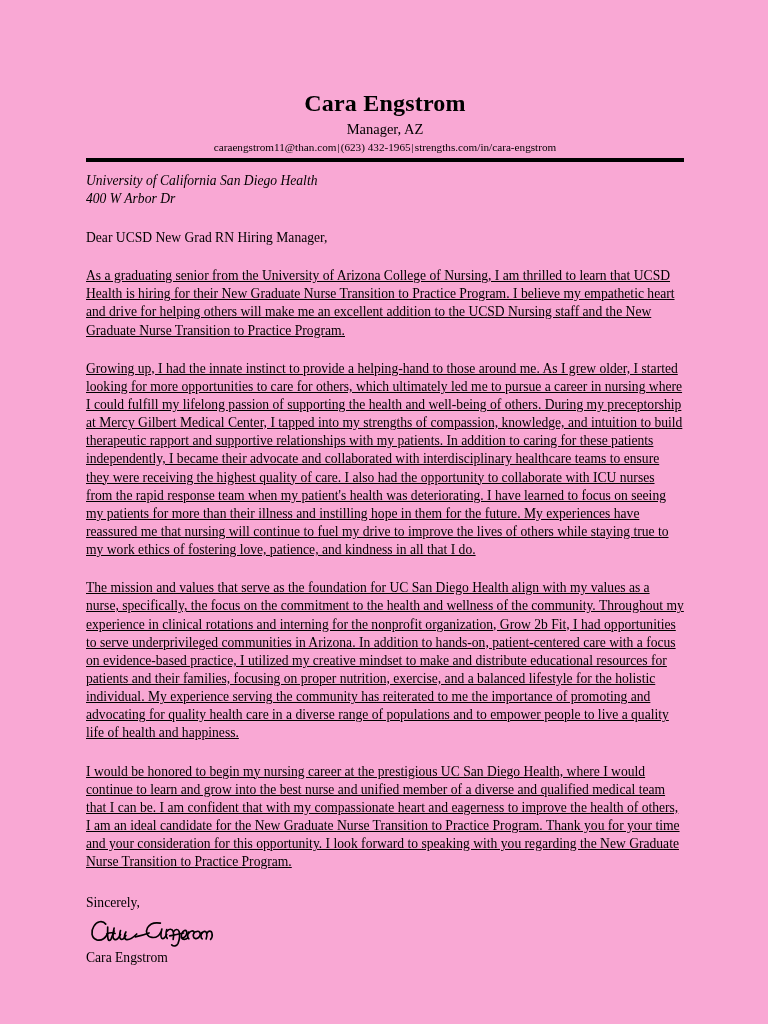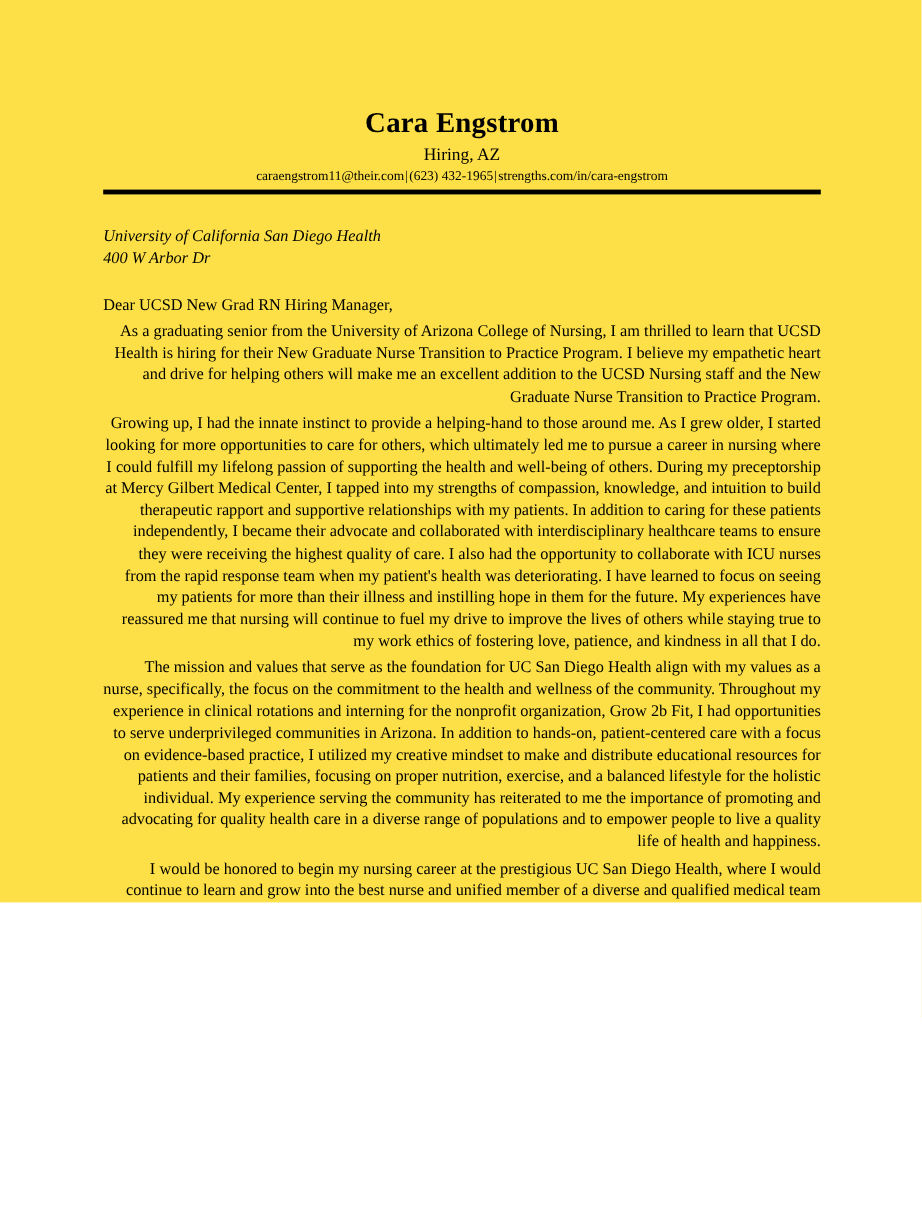--- a/index.html
+++ b/index.html
@@ -19,8 +19,8 @@
   .page {
     position: relative;
     width: 768px;
-    height: 752px;
-    background: #fde047;
+    height: 1024px;
+    background: #f9a8d4;
     box-sizing: border-box;
     overflow: hidden;
   }

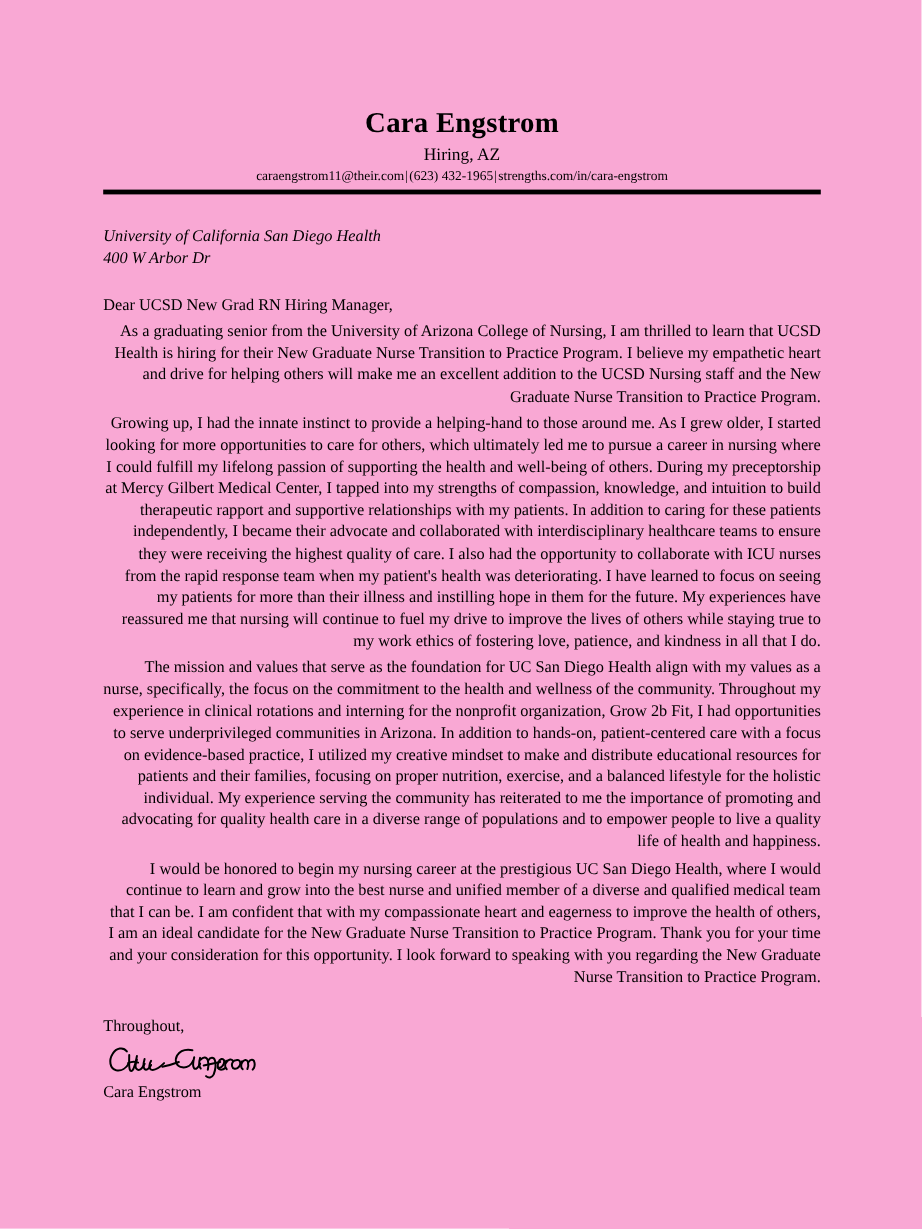--- a/index.html
+++ b/index.html
@@ -125,7 +125,7 @@
 
     <header class="letterhead">
       <h1 class="name">Cara Engstrom</h1>
-      <p class="location">Hiring, AZ</p>
+      <p class="location">Manager, AZ</p>
       <p class="contact">
         <span>caraengstrom11@their.com</span><span class="sep">|</span><span>(623) 432-1965</span><span class="sep">|</span><span>strengths.com/in/cara-engstrom</span>
       </p>

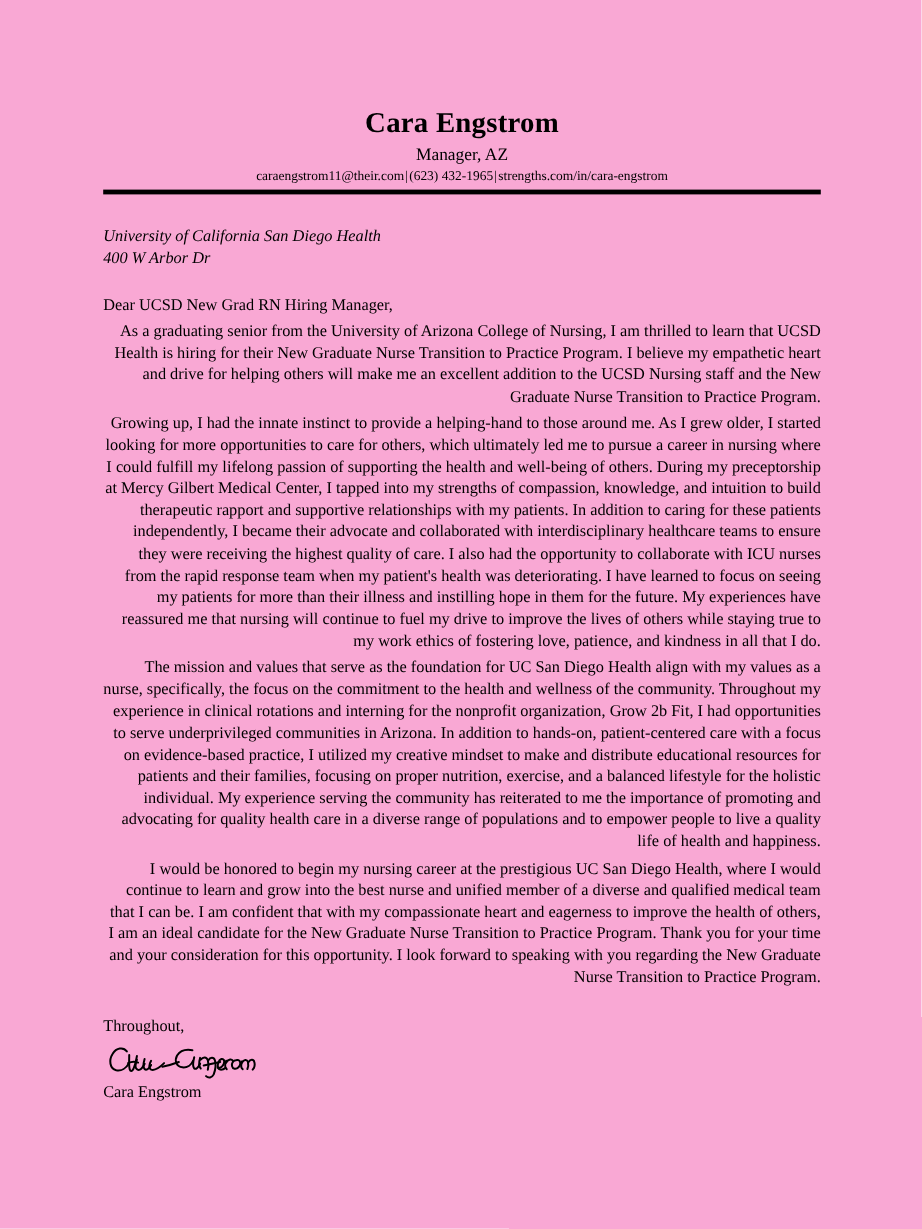--- a/index.html
+++ b/index.html
@@ -127,7 +127,7 @@
       <h1 class="name">Cara Engstrom</h1>
       <p class="location">Manager, AZ</p>
       <p class="contact">
-        <span>caraengstrom11@their.com</span><span class="sep">|</span><span>(623) 432-1965</span><span class="sep">|</span><span>strengths.com/in/cara-engstrom</span>
+        <span>caraengstrom11@than.com</span><span class="sep">|</span><span>(623) 432-1965</span><span class="sep">|</span><span>strengths.com/in/cara-engstrom</span>
       </p>
       <div class="rule"></div>
     </header>

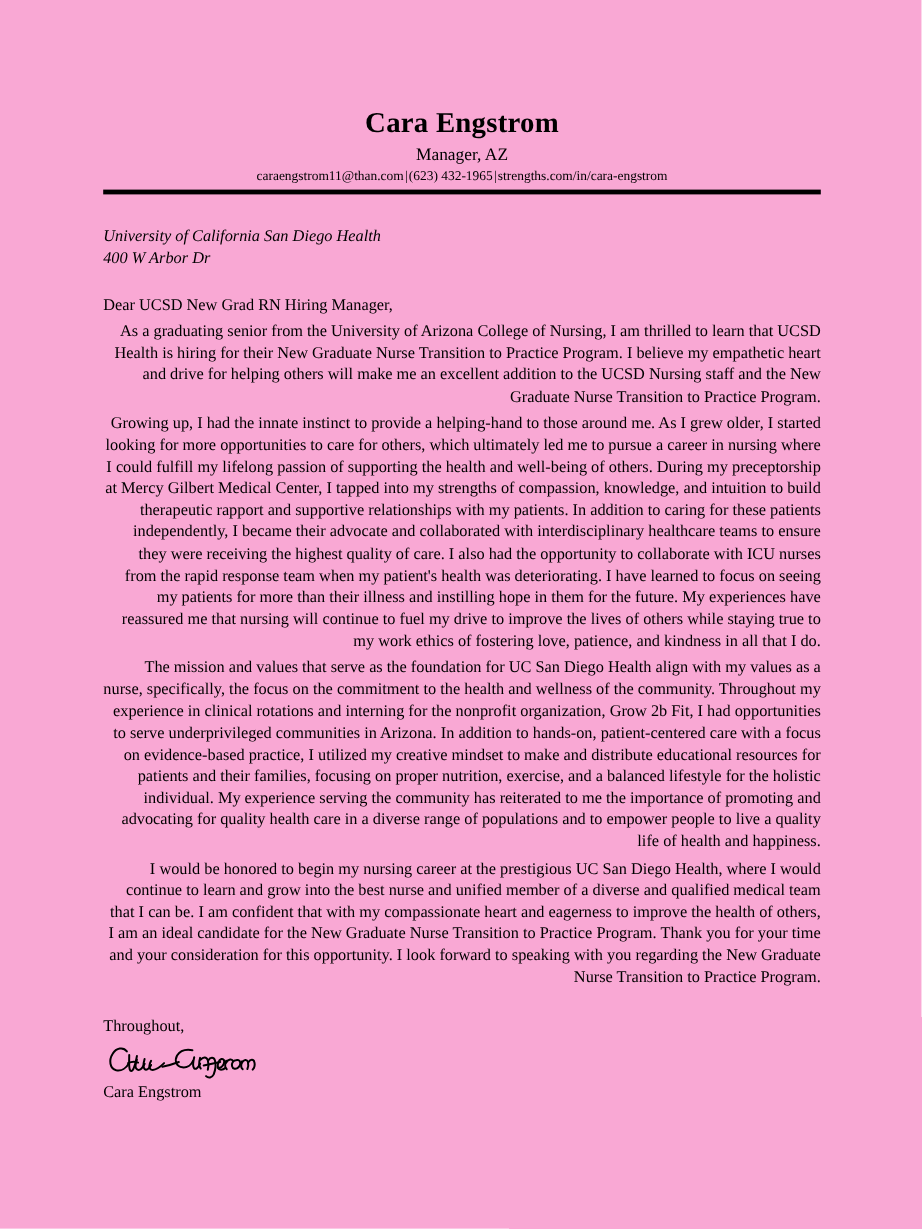--- a/index.html
+++ b/index.html
@@ -72,7 +72,7 @@
 
   
   .letter-body {
-    padding-top: 26px;
+    padding-top: 10px;
     font-size: 13.6px;
     line-height: 1.335;
     text-align: left;

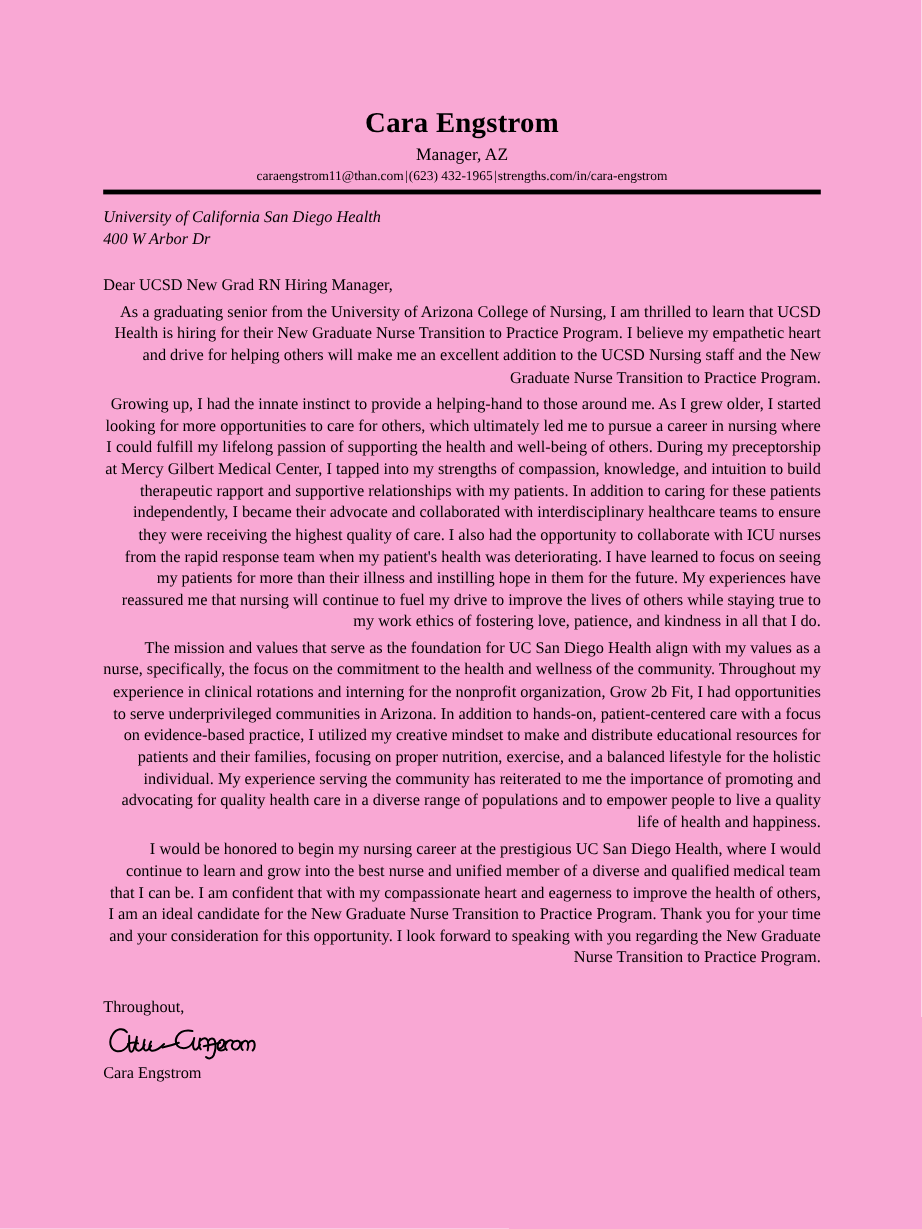--- a/index.html
+++ b/index.html
@@ -91,8 +91,9 @@
   }
 
   .para {
-    margin: 4px 0 0 0;
-    text-align: right;
+    margin: 20px 0 0 0;
+    text-align: left;
+    text-decoration: underline;
   }
 
   .closing {

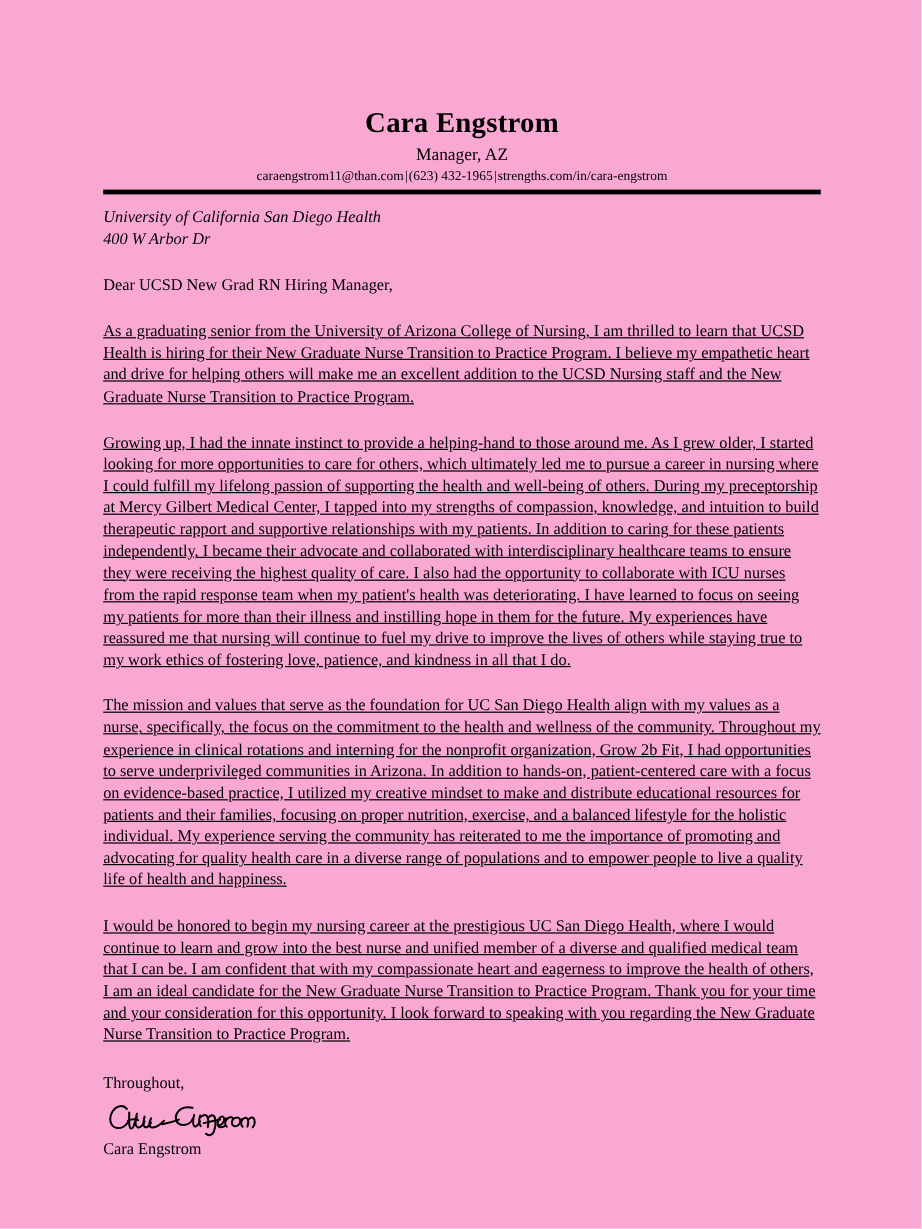--- a/index.html
+++ b/index.html
@@ -147,7 +147,7 @@
       <p class="para">The mission and values that serve as the foundation for UC San Diego Health align with my values as a nurse, specifically, the focus on the commitment to the health and wellness of the community. Throughout my experience in clinical rotations and interning for the nonprofit organization, Grow 2b Fit, I had opportunities to serve underprivileged communities in Arizona. In addition to hands-on, patient-centered care with a focus on evidence-based practice, I utilized my creative mindset to make and distribute educational resources for patients and their families, focusing on proper nutrition, exercise, and a balanced lifestyle for the holistic individual. My experience serving the community has reiterated to me the importance of promoting and advocating for quality health care in a diverse range of populations and to empower people to live a quality life of health and happiness.</p>
       <p class="para">I would be honored to begin my nursing career at the prestigious UC San Diego Health, where I would continue to learn and grow into the best nurse and unified member of a diverse and qualified medical team that I can be. I am confident that with my compassionate heart and eagerness to improve the health of others, I am an ideal candidate for the New Graduate Nurse Transition to Practice Program. Thank you for your time and your consideration for this opportunity. I look forward to speaking with you regarding the New Graduate Nurse Transition to Practice Program.</p>
 
-      <p class="closing">Throughout,</p>
+      <p class="closing">Sincerely,</p>
 
       <div class="signature-block">
         <svg class="signature-mark" viewBox="0 0 260 64" aria-hidden="true">

